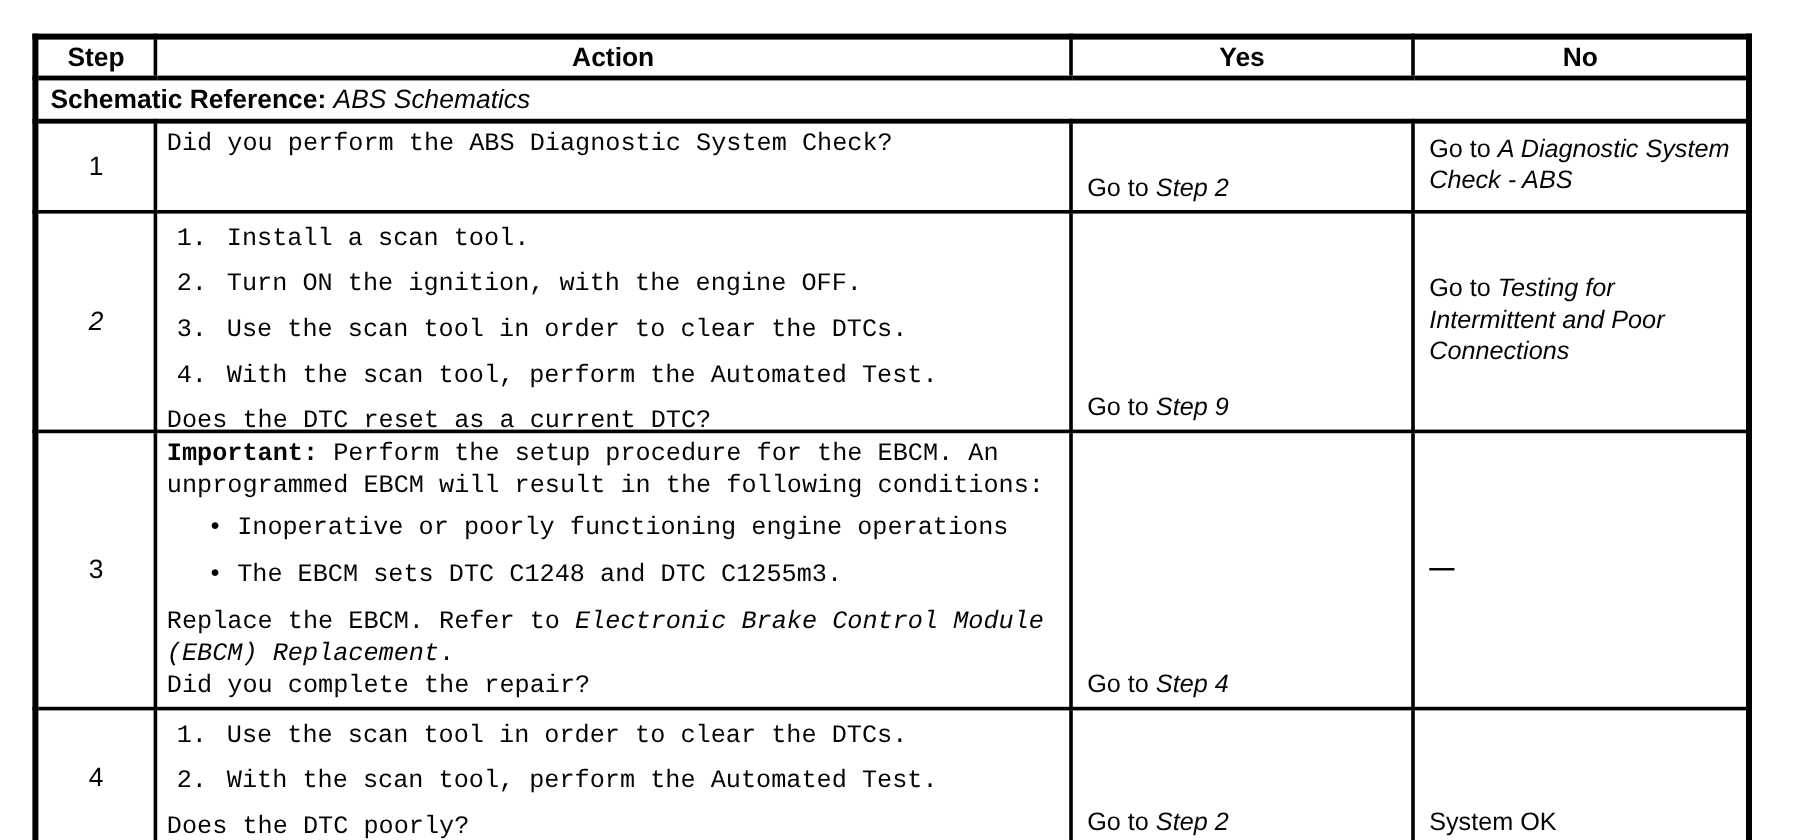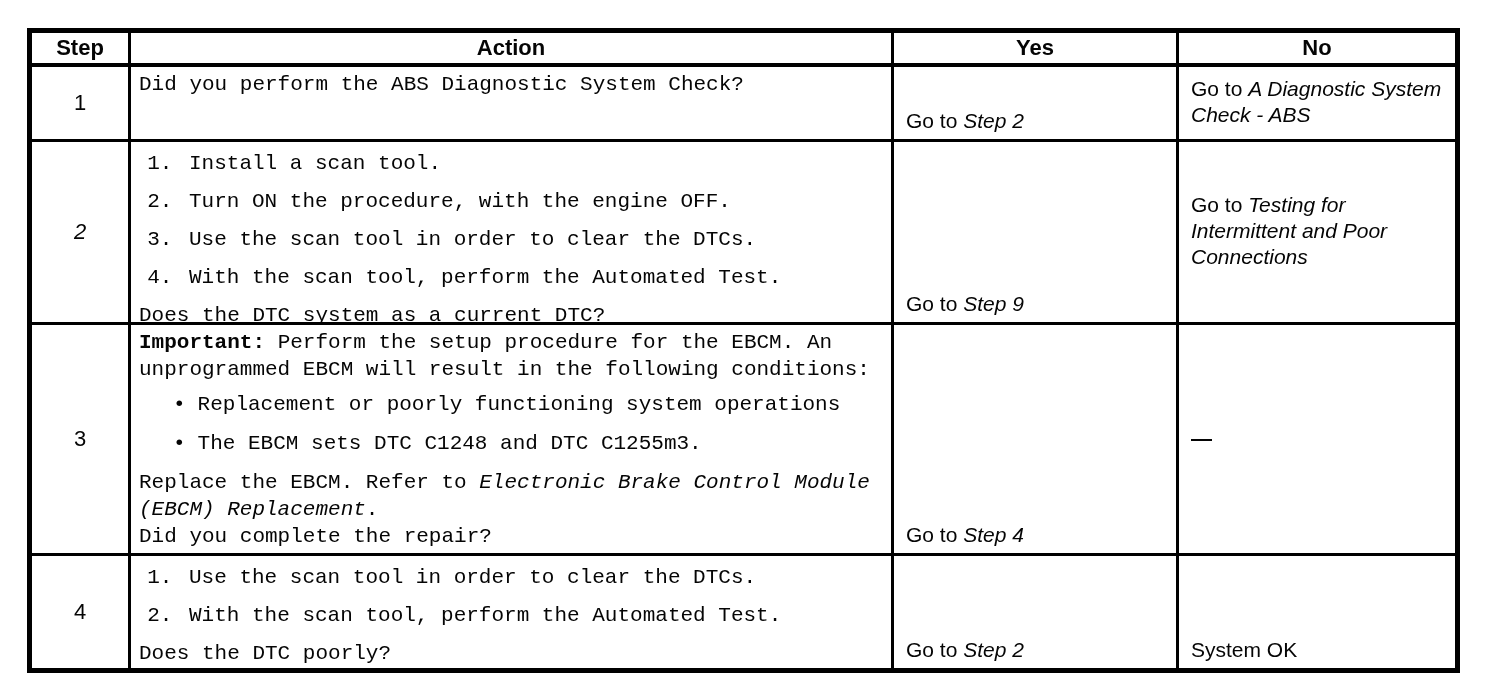--- a/index.html
+++ b/index.html
@@ -69,6 +69,12 @@
       <th>No</th>
     </tr>
 
+    <tr class="schem">
+      <td colspan="4">
+        <b>Schematic Reference:</b>
+        <i>ABS Schematics</i>
+      </td>
+    </tr>
 
     <tr class="r1">
       <td class="step-cell">1</td>

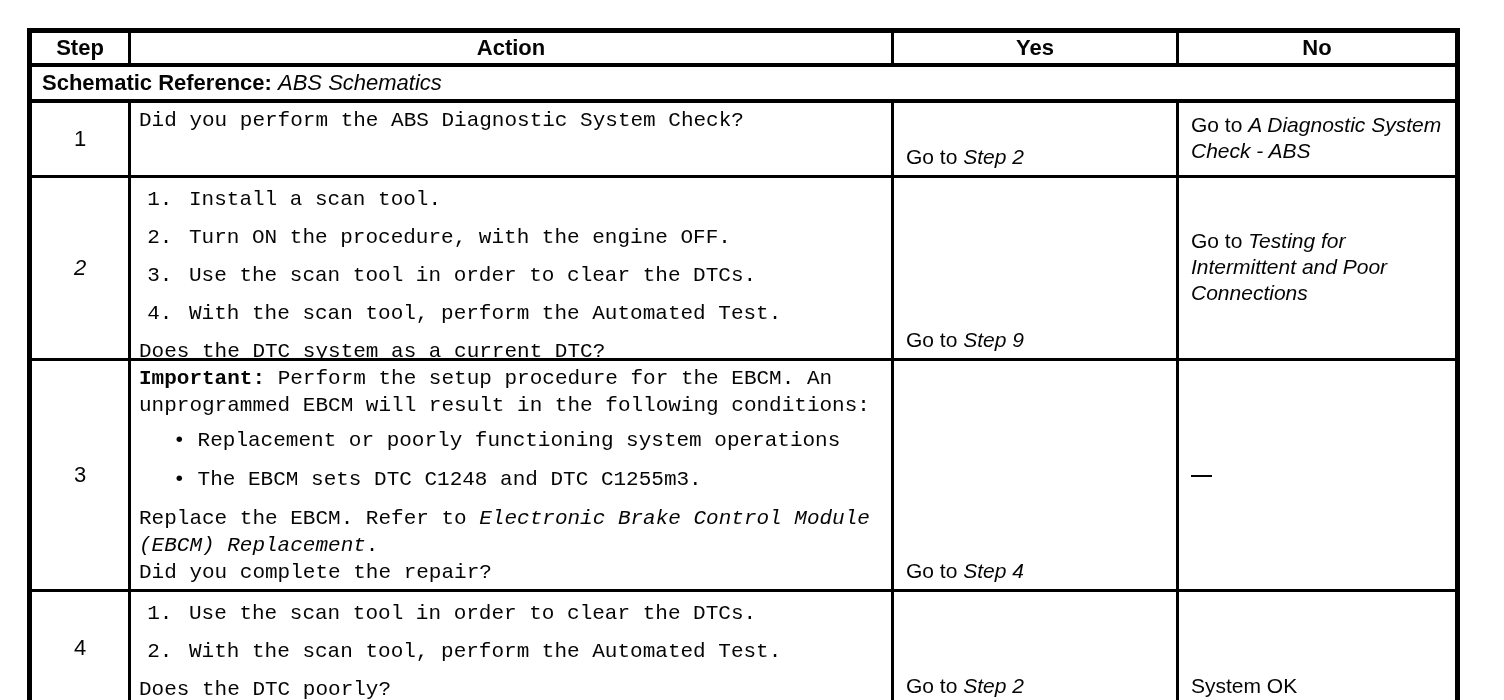--- a/index.html
+++ b/index.html
@@ -95,7 +95,7 @@
         <div class="af af-r2">
           <ol class="numlist">
             <li>Install a scan tool.</li>
-            <li>Turn ON the procedure, with the engine OFF.</li>
+            <li>Turn ON the ignition, with the engine OFF.</li>
             <li>Use the scan tool in order to clear the DTCs.</li>
             <li>With the scan tool, perform the Automated Test.</li>
           </ol>

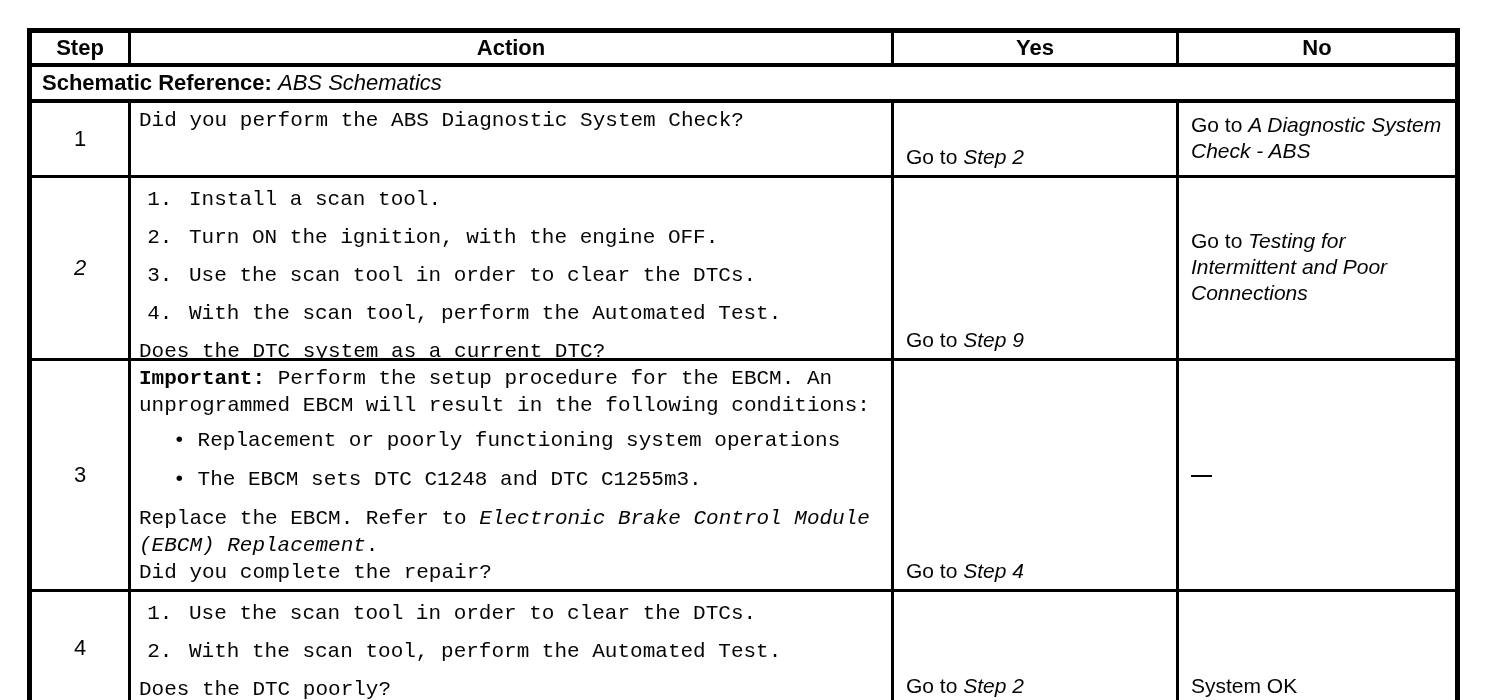--- a/index.html
+++ b/index.html
@@ -99,7 +99,7 @@
             <li>Use the scan tool in order to clear the DTCs.</li>
             <li>With the scan tool, perform the Automated Test.</li>
           </ol>
-          <p class="q-bottom">Does the DTC system as a current DTC?</p>
+          <p class="q-bottom">Does the DTC reset as a current DTC?</p>
         </div>
       </td>
       <td class="yes-cell v-bottom">

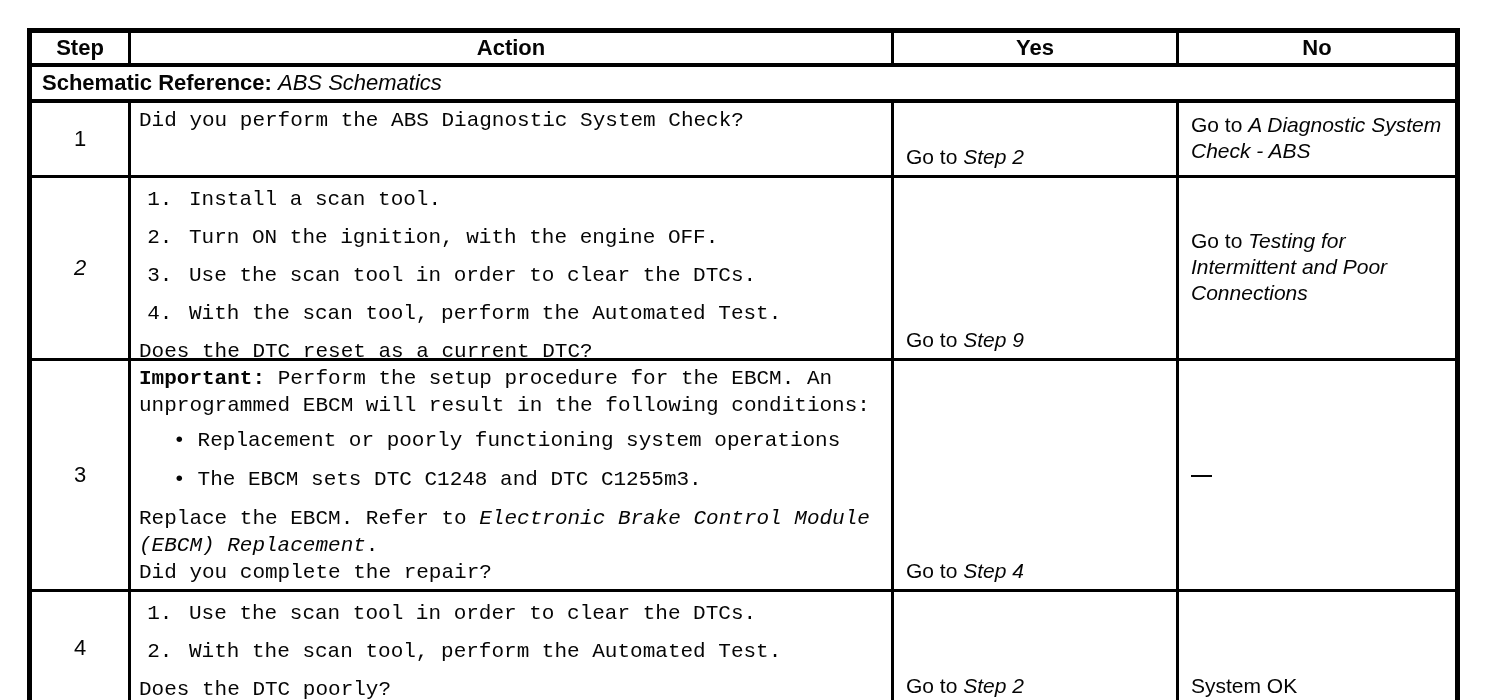--- a/index.html
+++ b/index.html
@@ -116,7 +116,7 @@
         <div class="af af-r3">
           <p><b>Important:</b> <span>Perform the setup procedure for the EBCM. An unprogrammed EBCM will result in the following conditions:</span></p>
           <ul class="bullets">
-            <li>Replacement or poorly functioning system operations</li>
+            <li>Inoperative or poorly functioning engine operations</li>
             <li>The EBCM sets DTC C1248 and DTC C1255m3.</li>
           </ul>
           <p class="mt6"><span>Replace the EBCM. Refer to</span> <i>Electronic Brake Control Module (EBCM) Replacement</i><span>.</span></p>

